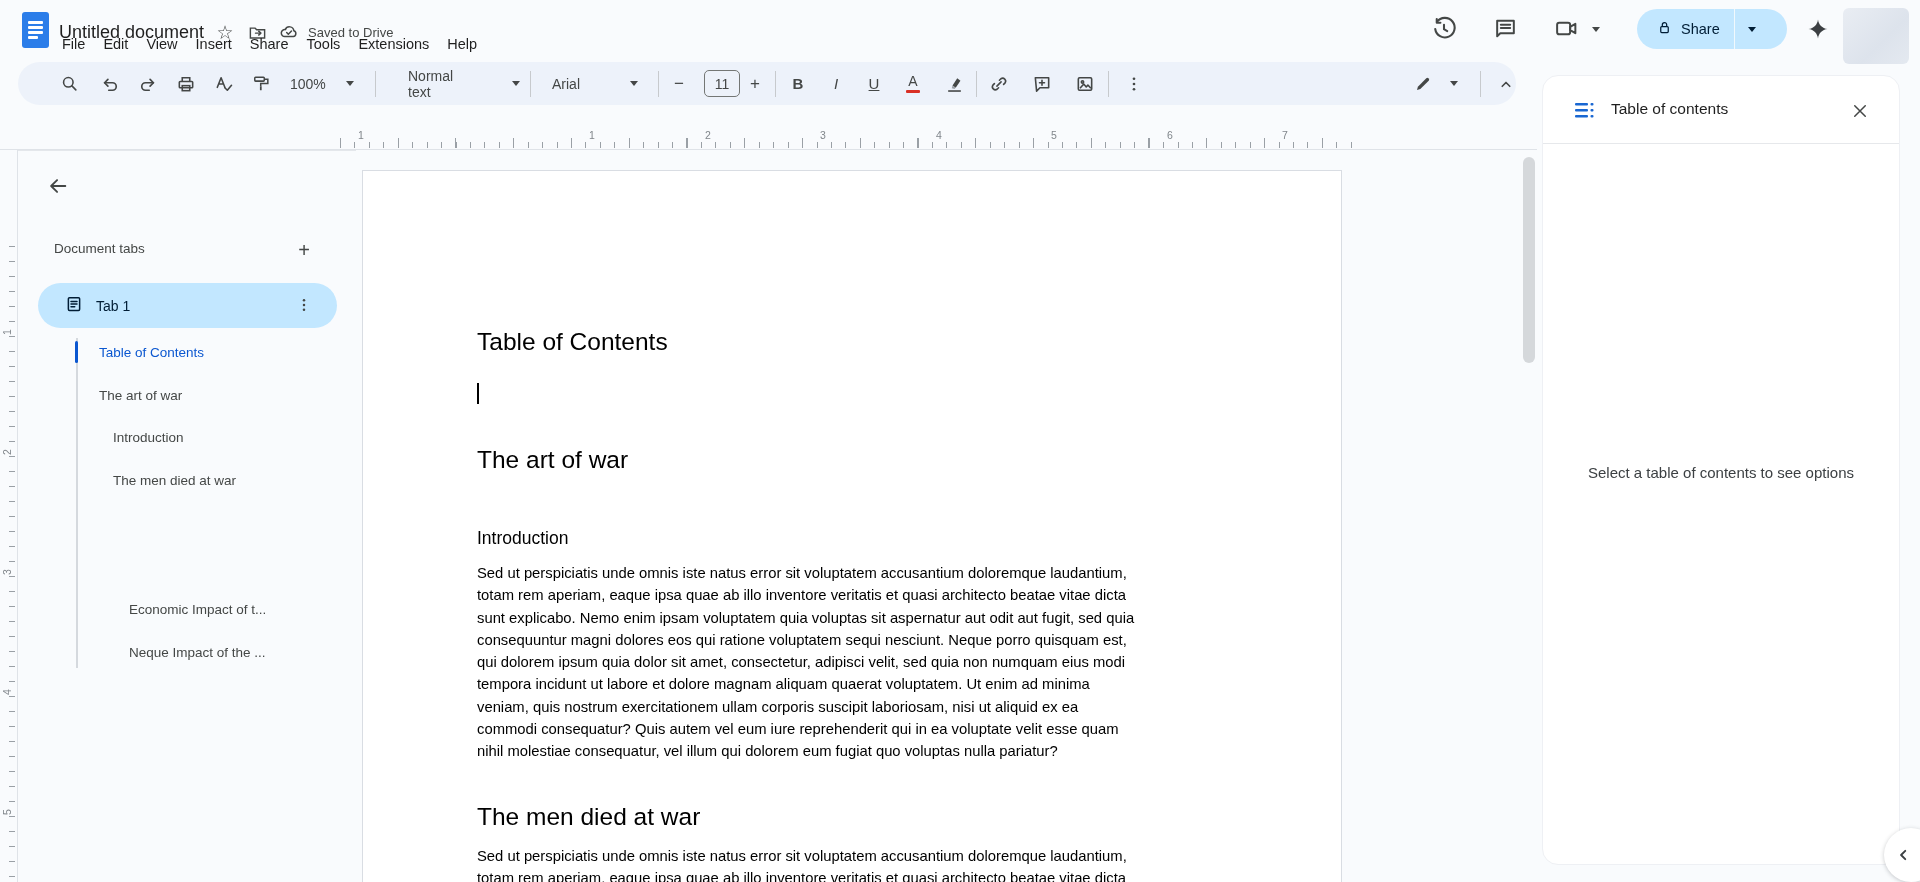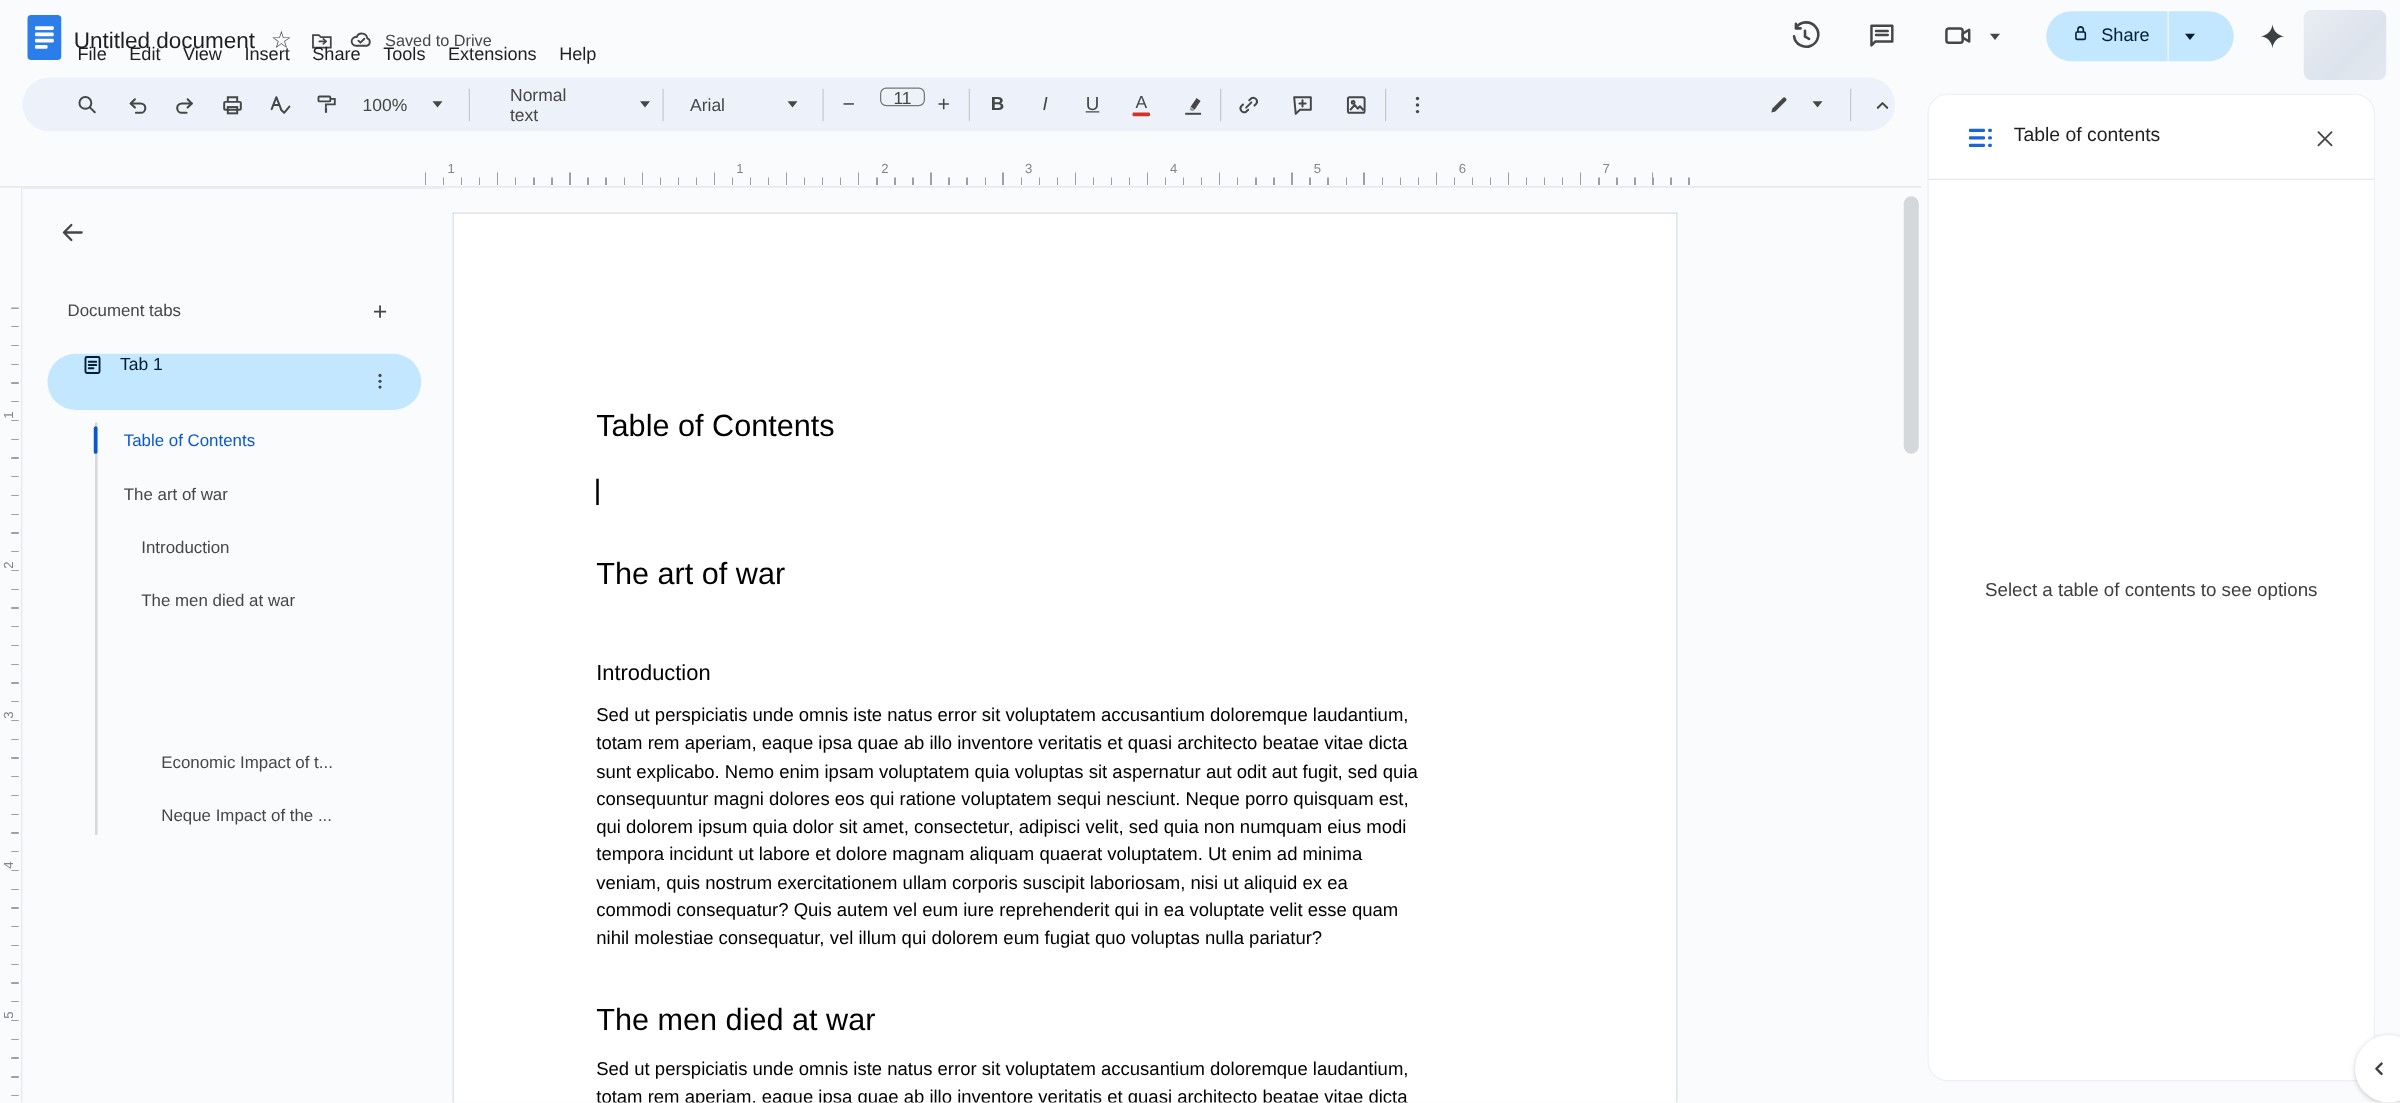--- a/index.html
+++ b/index.html
@@ -33,7 +33,7 @@
   .tb-div { position:absolute; top:8.5px; width:1px; height:26px; background:#c7cacd; }
   .tb-ctl { position:absolute; top:5.5px; height:32px; display:flex; align-items:center; justify-content:space-between; padding:0 10px; border-radius:6px; cursor:pointer; }
   .tb-ctl .val { font-size:14px; color:#444746; }
-  .fs-box { position:absolute; left:686px; top:8px; width:36px; height:15px; border:1px solid #747775; border-radius:5px; display:flex; align-items:center; justify-content:center; font-size:14px; color:#444746; }
+  .fs-box { position:absolute; left:686px; top:8px; width:36px; height:27px; border:1px solid #747775; border-radius:5px; display:flex; align-items:center; justify-content:center; font-size:14px; color:#444746; }
   .tb-letter { font-size:15px; color:#444746; }
   .a-color { display:flex; flex-direction:column; align-items:center; line-height:1; }
   .a-color .bar { width:14px; height:3.5px; background:#d93025; margin-top:1.5px; border-radius:1px; }

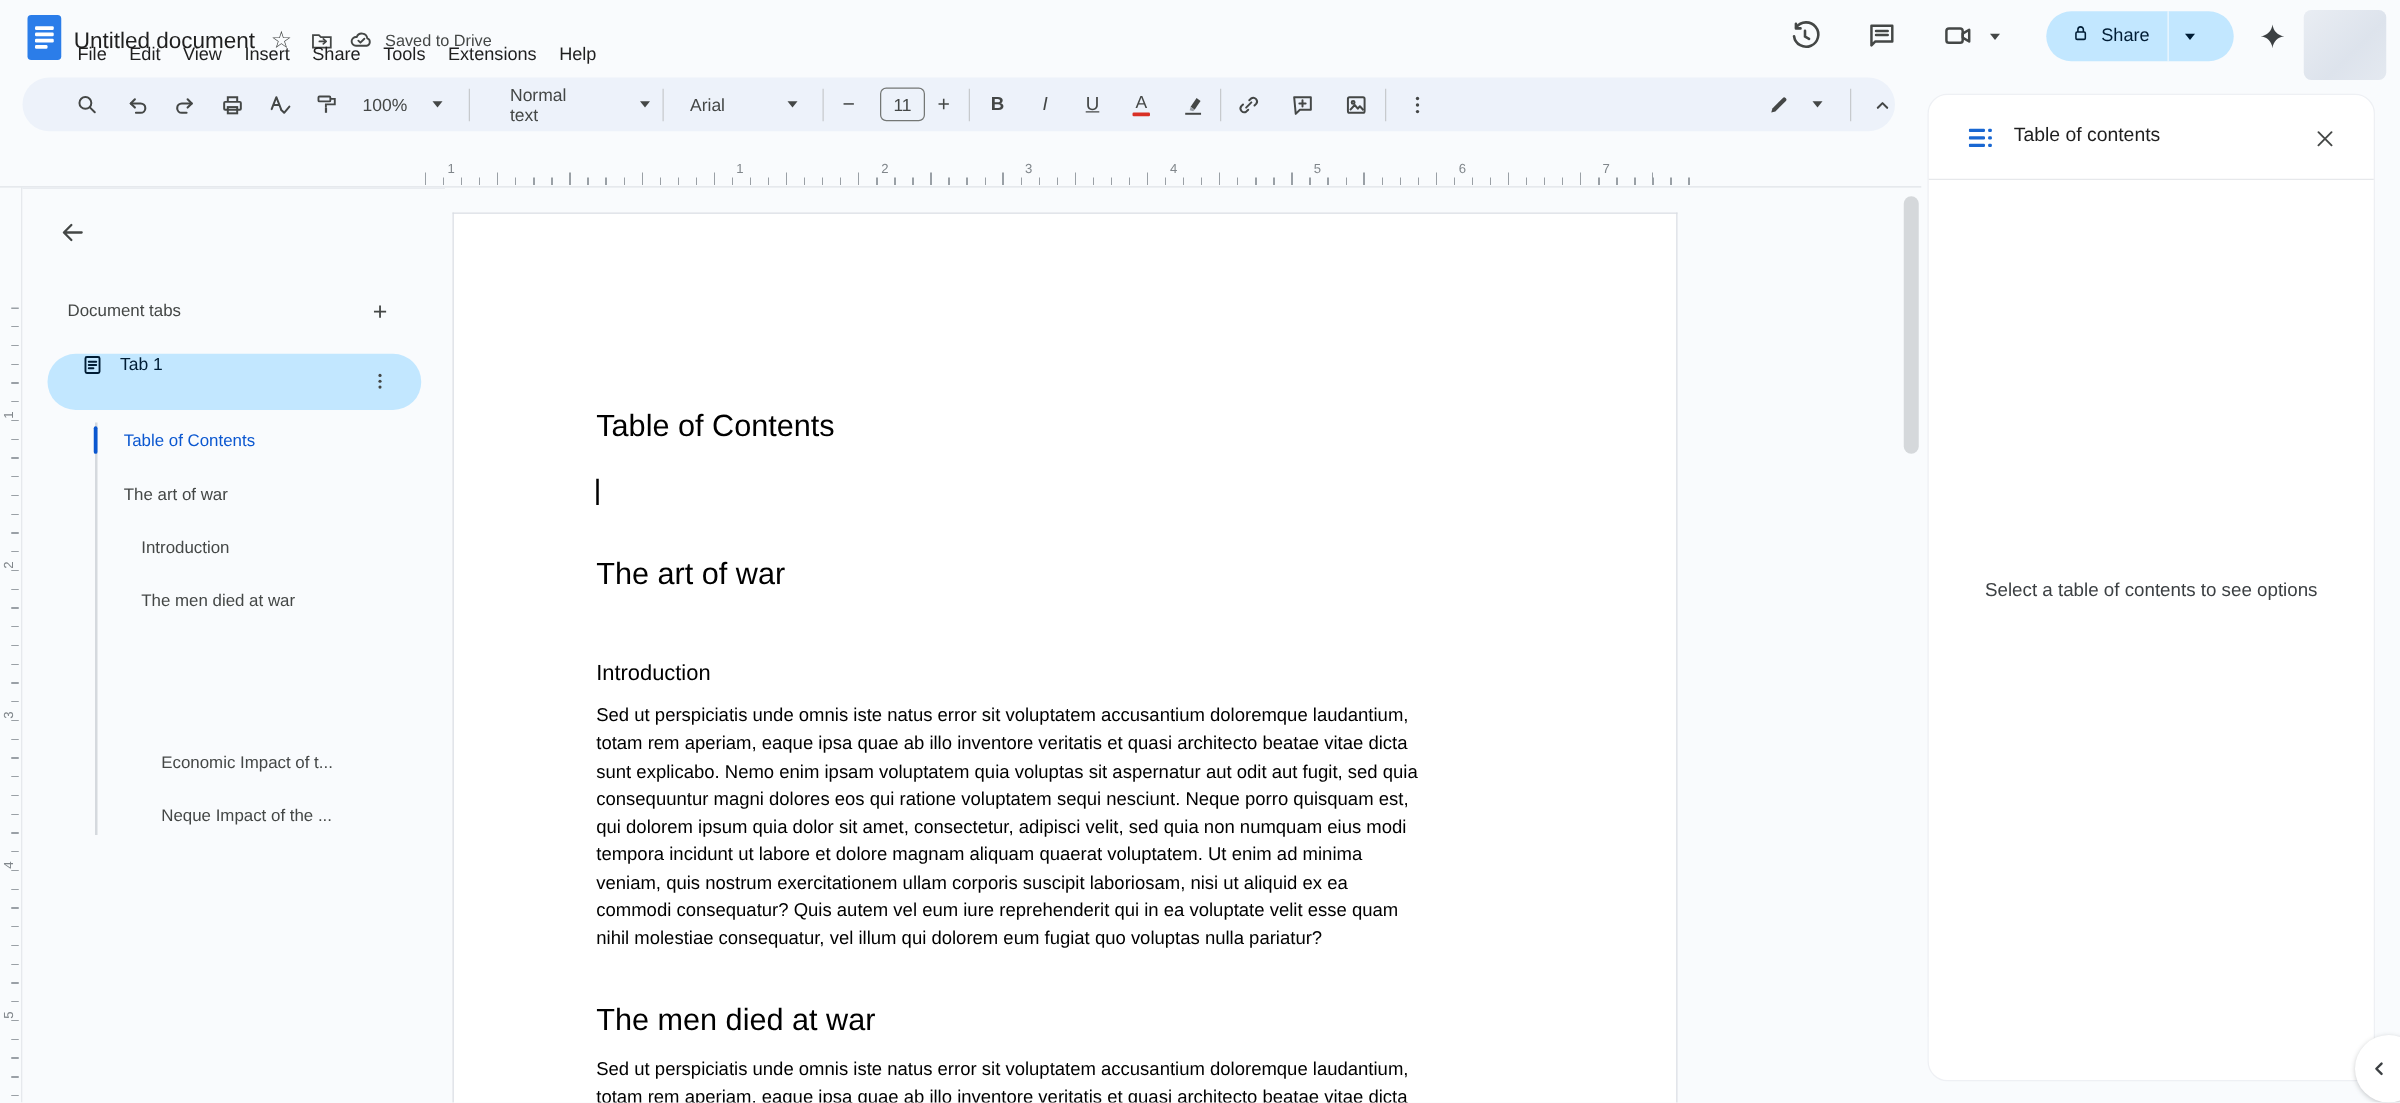--- a/index.html
+++ b/index.html
@@ -58,7 +58,7 @@
   .dt-row { position:absolute; left:0; top:86px; width:338px; height:26px; }
   .dt-label { position:absolute; left:36px; top:4px; font-size:13.5px; font-weight:500; color:#444746; }
   .dt-plus { position:absolute; left:270px; top:-3px; width:32px; height:32px; border-radius:16px; display:flex; align-items:center; justify-content:center; color:#444746; font-size:20px; cursor:pointer; }
-  .tab-pill { position:absolute; left:20px; top:132px; width:299px; height:45px; background:#c2e7ff; border-radius:23px; display:flex; align-items:flex-start; cursor:pointer; }
+  .tab-pill { position:absolute; left:20px; top:132px; width:299px; height:45px; background:#c2e7ff; border-radius:23px; display:flex; align-items:center; cursor:pointer; }
   .tab-pill .tic { margin-left:27px; color:#001d35; }
   .tab-pill .tlabel { margin-left:13px; font-size:14px; font-weight:500; color:#001d35; }
   .tab-pill .tdots { position:absolute; right:22px; top:11px; width:22px; height:22px; color:#444746; display:flex; align-items:center; justify-content:center; cursor:pointer; }

